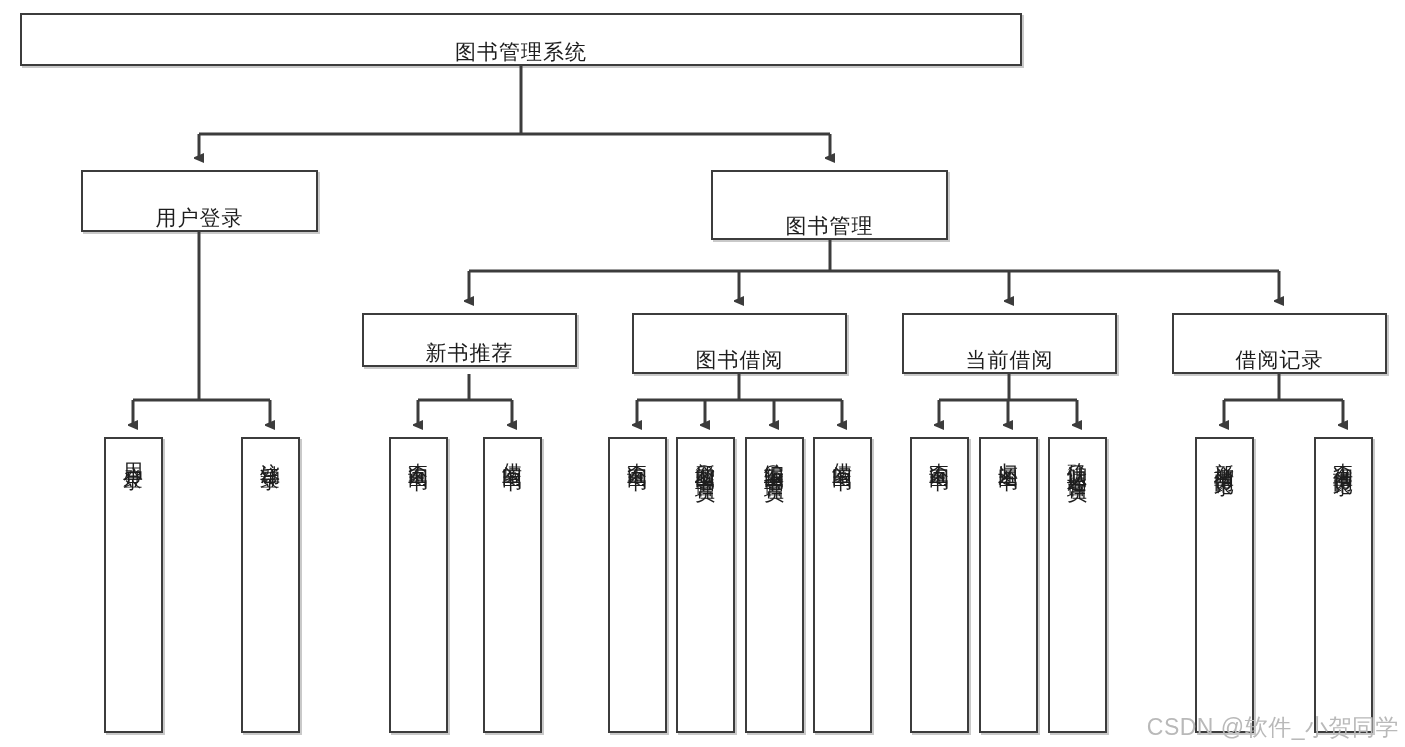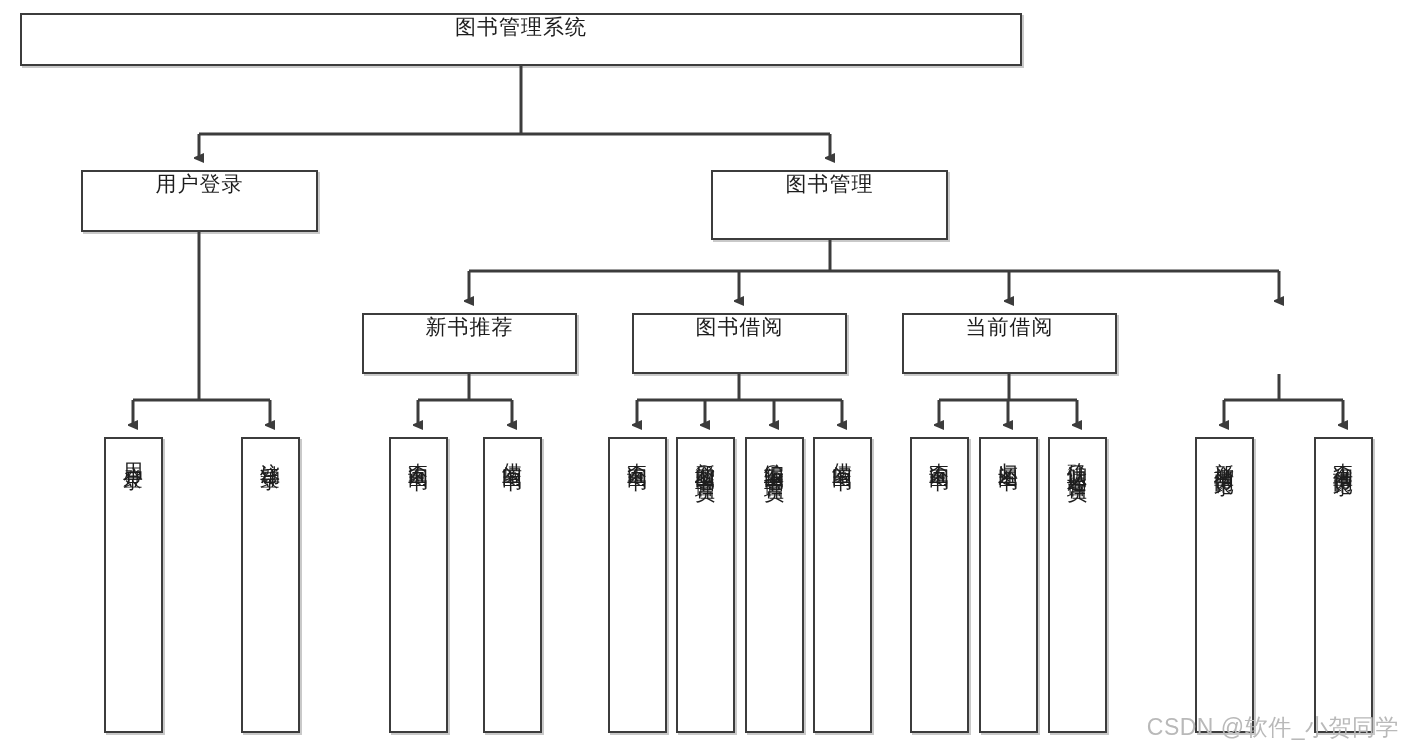--- a/index.html
+++ b/index.html
@@ -15,7 +15,7 @@
     background:#ffffff;
     border:2px solid #3c3c3c;
     box-sizing:border-box;
-    display:flex;align-items:flex-start;justify-content:center;
+    display:flex;align-items:flex-end;justify-content:center;
     box-shadow:2px 2px 0 rgba(60,60,60,0.28);
   }
   .node-label{

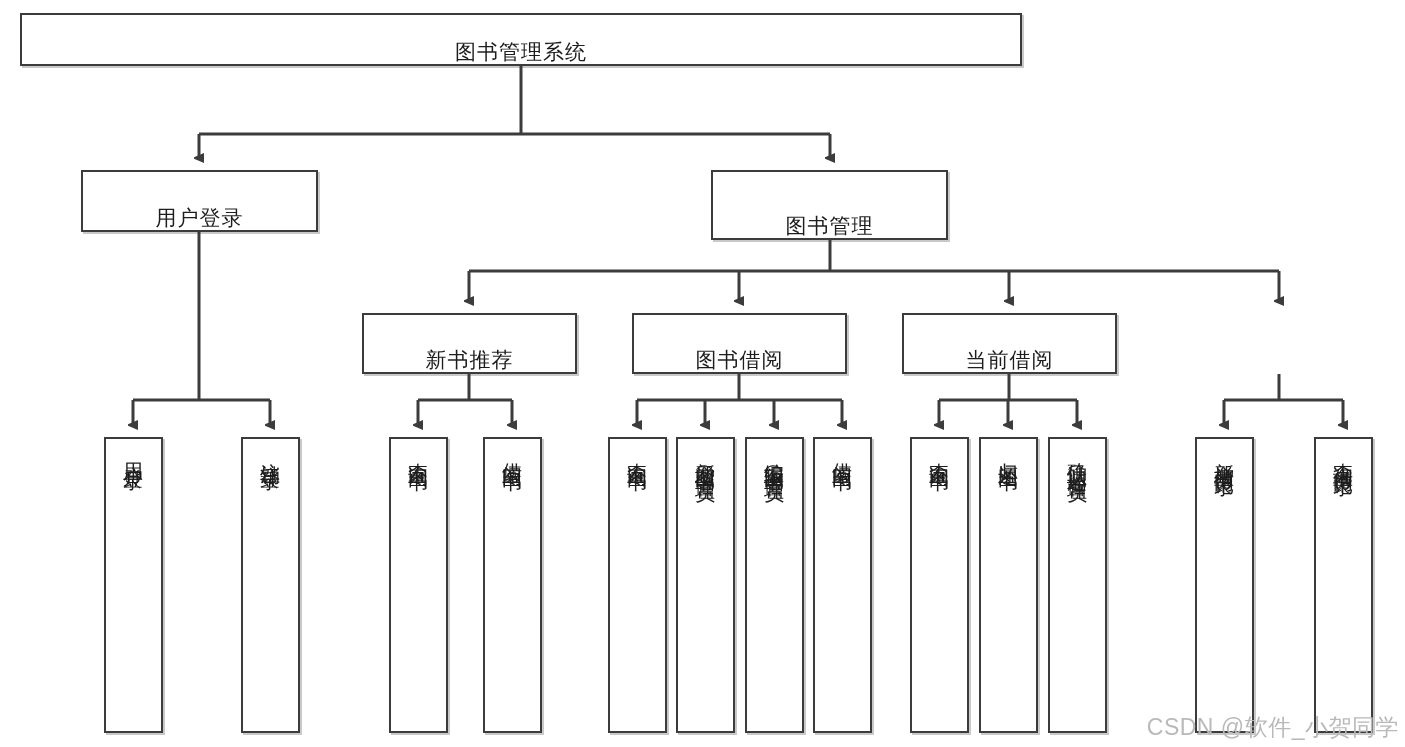--- a/index.html
+++ b/index.html
@@ -114,7 +114,7 @@
     <span class="node-label">图书管理</span>
   </div>
 
-  <div class="node" style="left:362px;top:313px;width:215px;height:61px;">
+  <div class="node" style="left:362px;top:313px;width:215px;height:54px;">
     <span class="node-label">新书推荐</span>
   </div>
   <div class="node" style="left:902px;top:313px;width:215px;height:61px;">

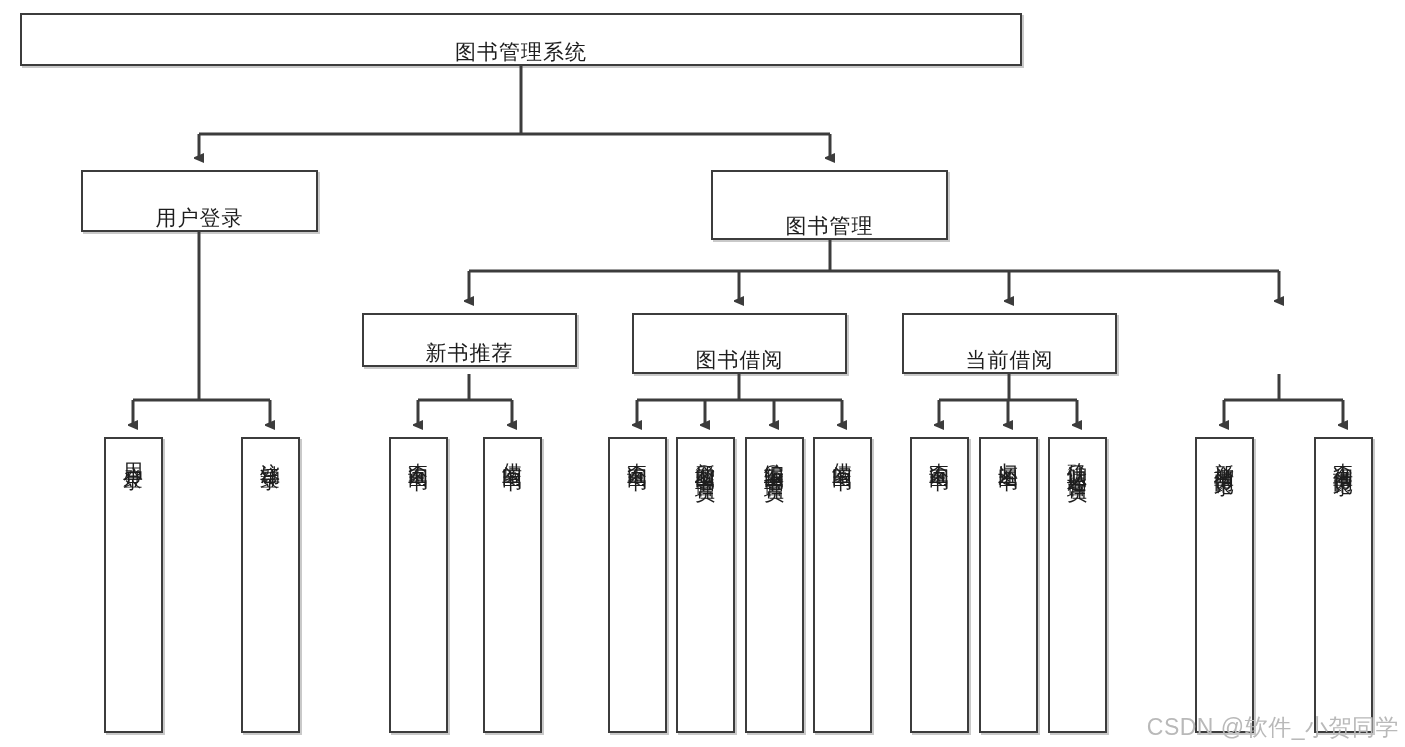--- a/index.html
+++ b/index.html
@@ -123,6 +123,9 @@
   <div class="node" style="left:632px;top:313px;width:215px;height:61px;">
     <span class="node-label">图书借阅</span>
   </div>
+  <div class="node" style="left:1172px;top:313px;width:215px;height:61px;">
+    <span class="node-label">借阅记录</span>
+  </div>
 
   <div class="node leaf" style="left:104px;top:437px;width:59px;height:296px;">
     <span class="node-label">用户登录</span>

